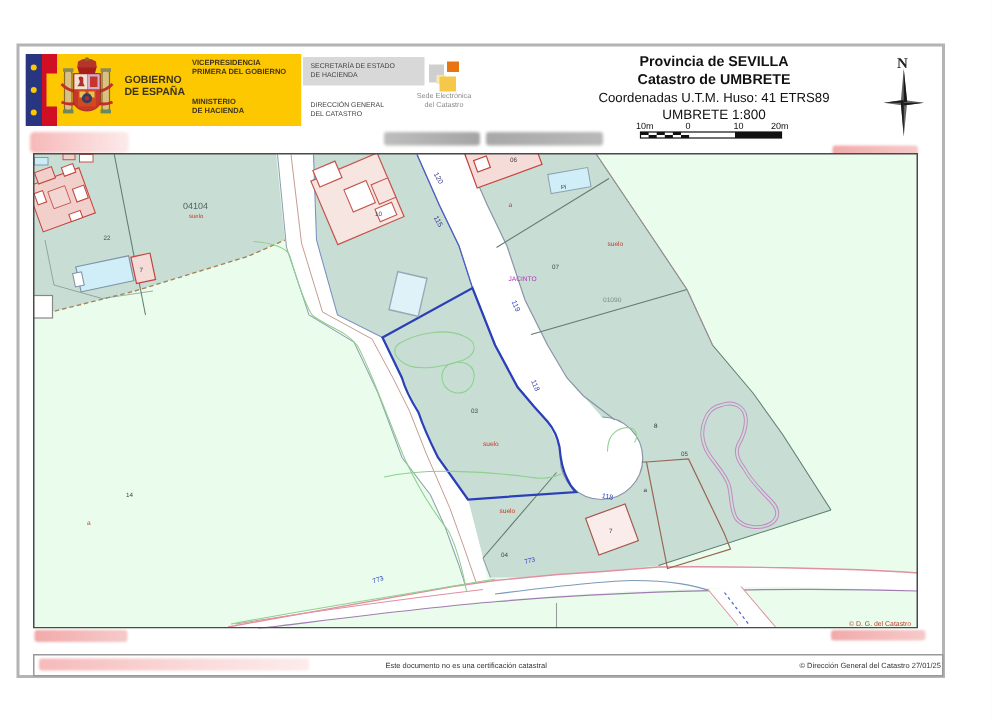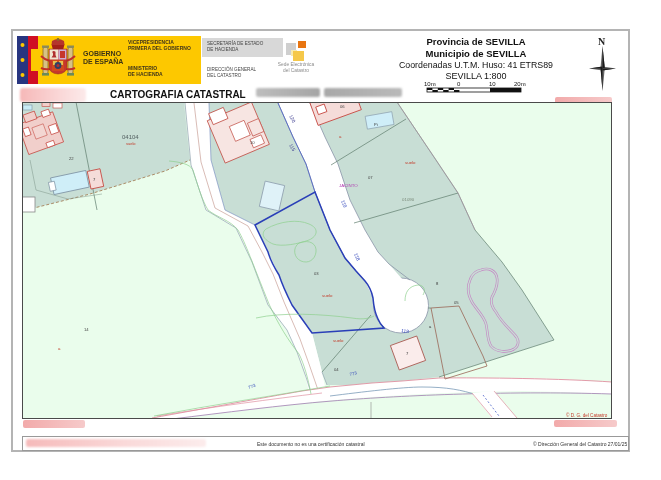--- a/index.html
+++ b/index.html
@@ -80,7 +80,7 @@
   <div class="abs" style="left:270px;top:62px;width:52px;font-size:4.8px;color:#8a8a8a;line-height:5.6px;text-align:center;">Sede Electrónica<br>del Catastro</div>
 
   <div class="abs" style="left:336px;top:36px;width:280px;text-align:center;font-size:9.5px;font-weight:bold;color:#111;">Provincia de SEVILLA</div>
-  <div class="abs" style="left:336px;top:48px;width:280px;text-align:center;font-size:9.5px;font-weight:bold;color:#111;">Municipio de SEVILLA</div>
+  <div class="abs" style="left:336px;top:48px;width:280px;text-align:center;font-size:9.5px;font-weight:bold;color:#111;">Catastro de UMBRETE</div>
   <div class="abs" style="left:336px;top:60px;width:280px;text-align:center;font-size:8.8px;color:#111;">Coordenadas U.T.M. Huso: 41 ETRS89</div>
   <div class="abs" style="left:336px;top:71px;width:280px;text-align:center;font-size:9px;color:#111;">SEVILLA 1:800</div>
 

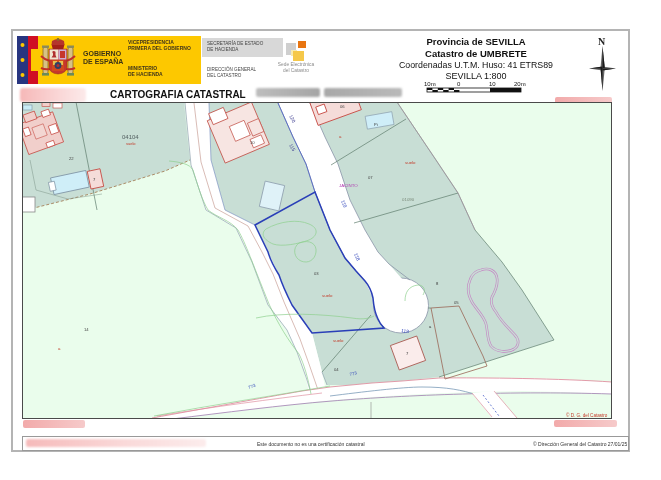--- a/index.html
+++ b/index.html
@@ -82,7 +82,7 @@
   <div class="abs" style="left:336px;top:36px;width:280px;text-align:center;font-size:9.5px;font-weight:bold;color:#111;">Provincia de SEVILLA</div>
   <div class="abs" style="left:336px;top:48px;width:280px;text-align:center;font-size:9.5px;font-weight:bold;color:#111;">Catastro de UMBRETE</div>
   <div class="abs" style="left:336px;top:60px;width:280px;text-align:center;font-size:8.8px;color:#111;">Coordenadas U.T.M. Huso: 41 ETRS89</div>
-  <div class="abs" style="left:336px;top:71px;width:280px;text-align:center;font-size:9px;color:#111;">SEVILLA 1:800</div>
+  <div class="abs" style="left:336px;top:71px;width:280px;text-align:center;font-size:9px;color:#111;">UMBRETE 1:800</div>
 
   <svg class="abs" style="left:424px;top:80px;" width="104" height="14" viewBox="0 0 104 14">
     <text x="0" y="6" font-size="6" fill="#111" font-family="Liberation Sans">10m</text>

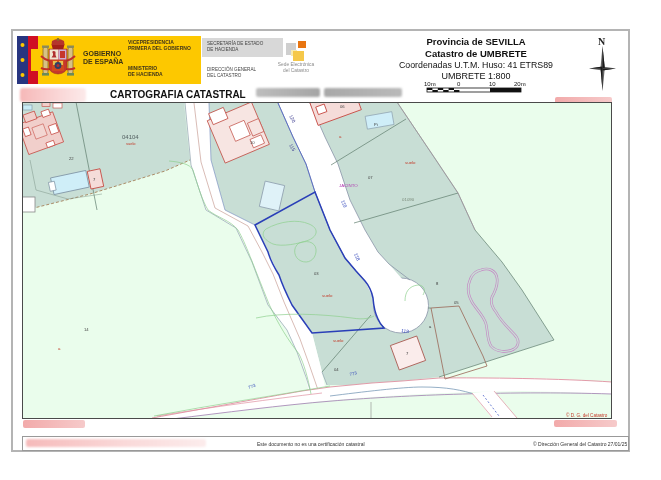--- a/index.html
+++ b/index.html
@@ -115,7 +115,6 @@
     </g>
   </svg>
 
-  <div class="abs" style="left:110px;top:89px;font-size:10px;font-weight:bold;color:#111;">CARTOGRAFIA CATASTRAL</div>
 
   <div class="abs" style="left:20px;top:88px;width:66px;height:14px;background:linear-gradient(90deg,#f6b8b8,#fad7d7 60%,#fceaea);border-radius:3px;filter:blur(1px);"></div>
 

